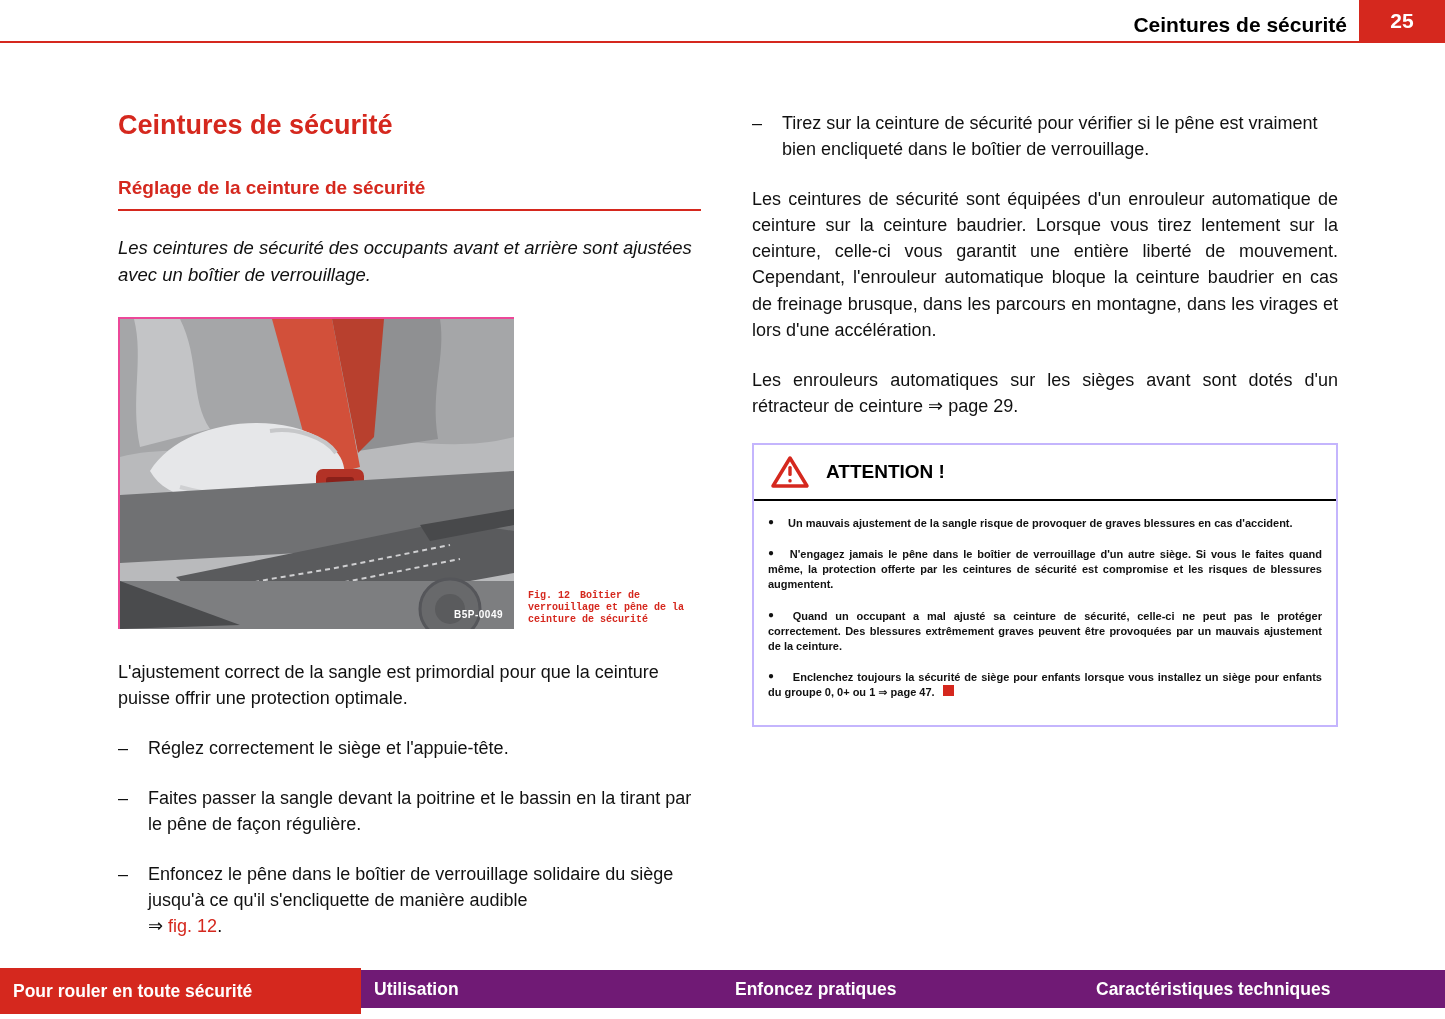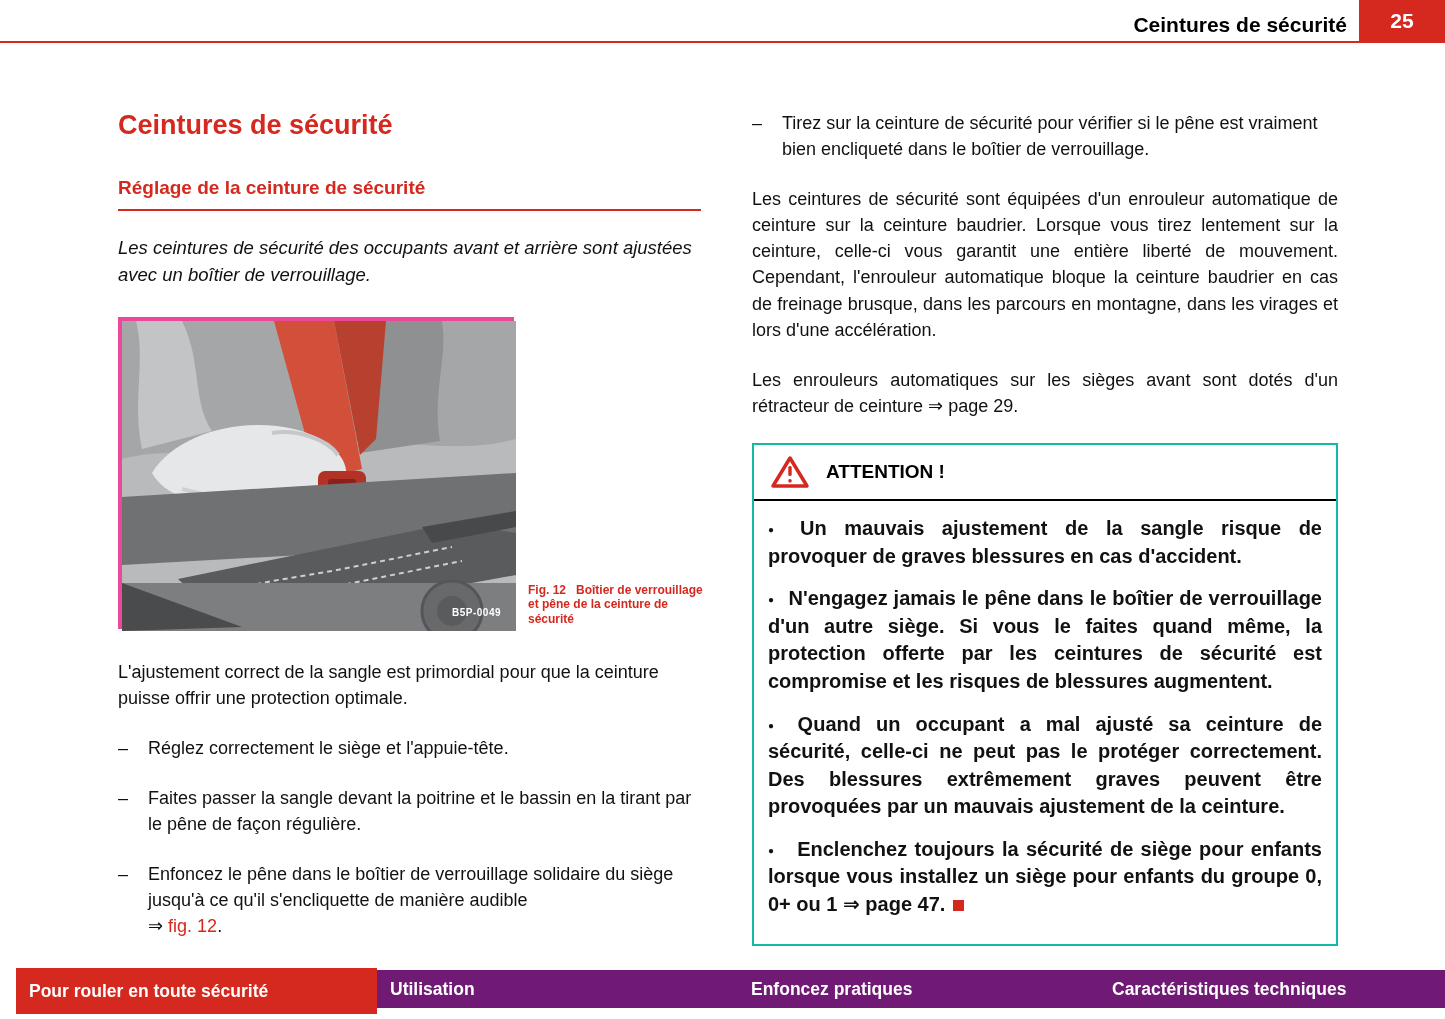--- a/index.html
+++ b/index.html
@@ -41,7 +41,7 @@
   .fig-caption .cap-label { margin-right:10px; }
 
   
-  .warning-box { margin-top:12px; border:2px solid #14b8a6; background:#fff; }
+  .warning-box { margin-top:12px; border:2px solid #c4b5fd; background:#fff; }
   .warning-header { display:flex; align-items:center; gap:16px; padding:10px 16px; border-bottom:2px solid #000; }
   .warning-title { font-size:19px; font-weight:bold; color:#000; }
   .warn-list { list-style:none; padding:14px 14px 10px 14px; }

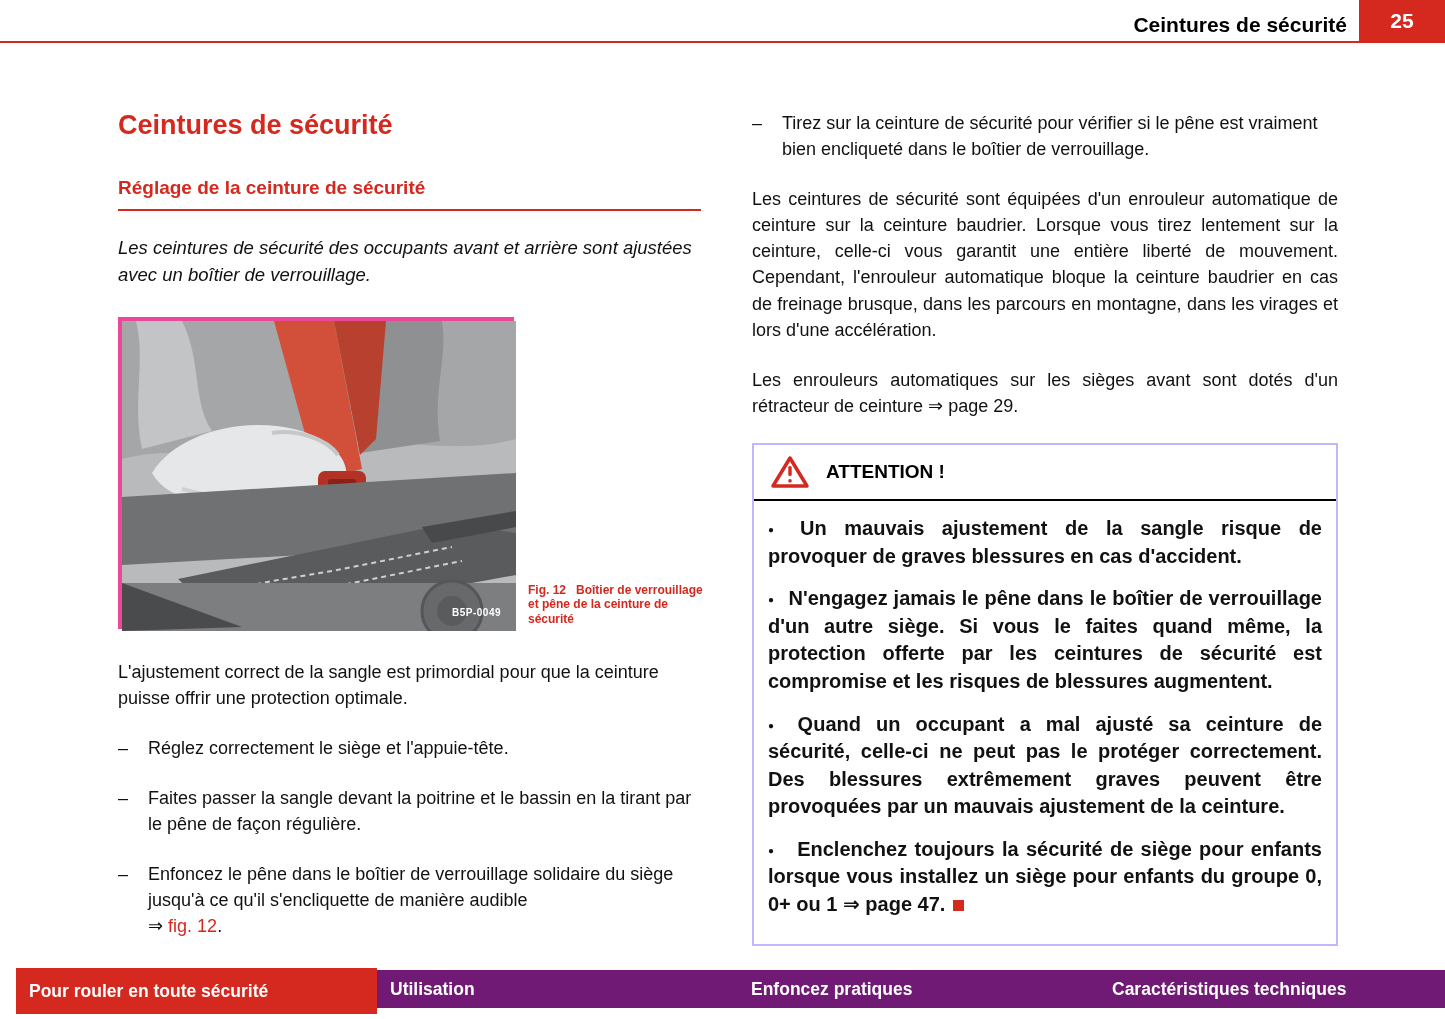--- a/index.html
+++ b/index.html
@@ -45,7 +45,7 @@
   .warning-header { display:flex; align-items:center; gap:16px; padding:10px 16px; border-bottom:2px solid #000; }
   .warning-title { font-size:19px; font-weight:bold; color:#000; }
   .warn-list { list-style:none; padding:14px 14px 10px 14px; }
-  .warn-list li { font-size:20px; font-weight:bold; line-height:1.38; margin-bottom:15px; text-align:justify; }
+  .warn-list li { font-size:11px; font-weight:bold; line-height:1.38; margin-bottom:15px; text-align:justify; }
   .warn-list li::before { content:"●"; font-size:10px; vertical-align:2px; margin-right:14px; }
   .end-square { display:inline-block; width:11px; height:11px; background:#d5281e; margin-left:8px; }
 

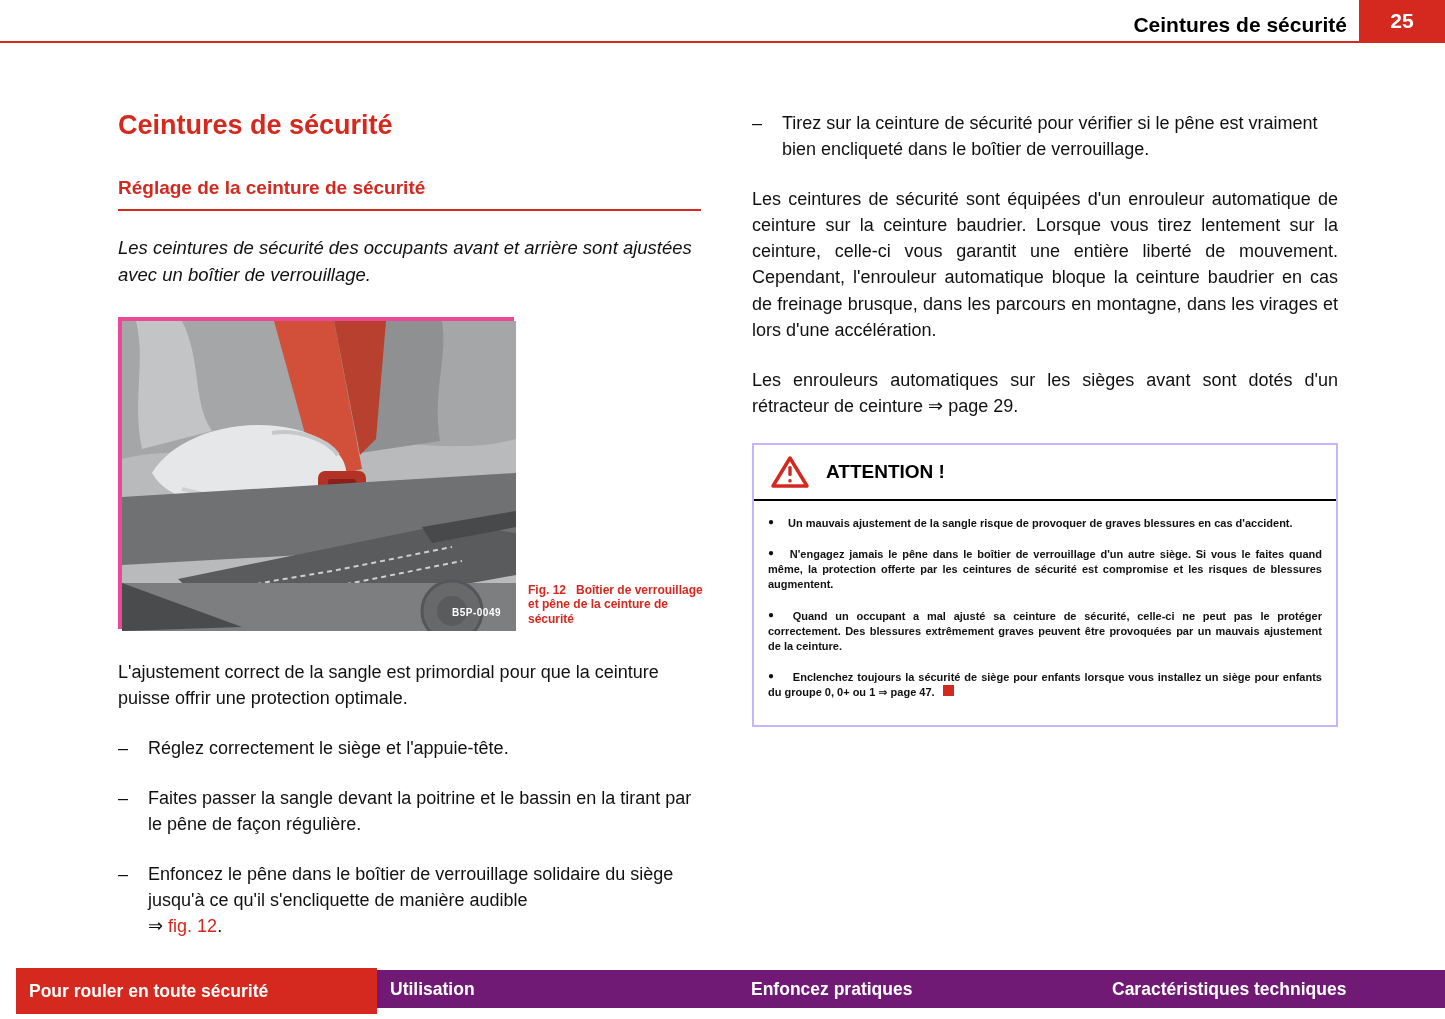--- a/index.html
+++ b/index.html
@@ -37,7 +37,7 @@
   .figure svg { display:block; }
   .fig-code { position:absolute; right:9px; bottom:7px; color:#fff; font-weight:bold; font-size:10px; letter-spacing:.5px; }
   .fig-caption { position:absolute; left:410px; bottom:2px; width:175px; color:#d5281e; font-weight:bold;
-                 font-size:12px; line-height:1.22; }
+                 font-size:10px; line-height:1.22;font-family:Liberation Mono, monospace; }
   .fig-caption .cap-label { margin-right:10px; }
 
   

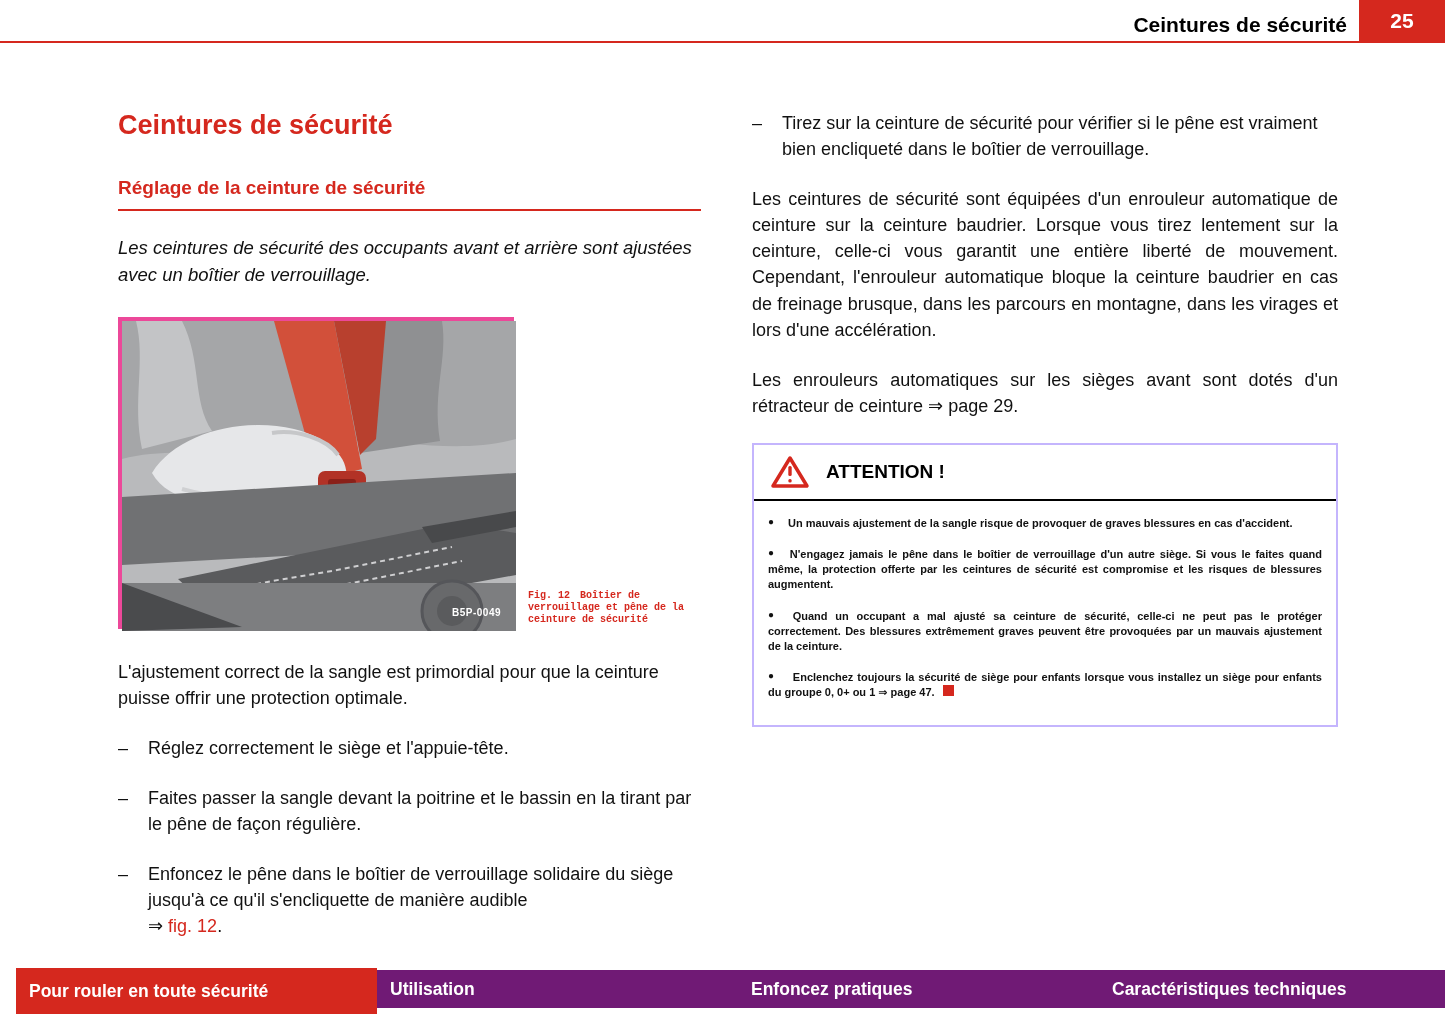--- a/index.html
+++ b/index.html
@@ -33,7 +33,7 @@
 
   
   .figure-row { position:relative; width:583px; height:312px; margin-bottom:30px; }
-  .figure { position:absolute; left:0; top:0; width:396px; height:312px; border:4px solid #ec4899; background:#b9babc; }
+  .figure { position:absolute; left:0; top:0; width:396px; height:312px; border:2px solid #ec4899; background:#b9babc; }
   .figure svg { display:block; }
   .fig-code { position:absolute; right:9px; bottom:7px; color:#fff; font-weight:bold; font-size:10px; letter-spacing:.5px; }
   .fig-caption { position:absolute; left:410px; bottom:2px; width:175px; color:#d5281e; font-weight:bold;

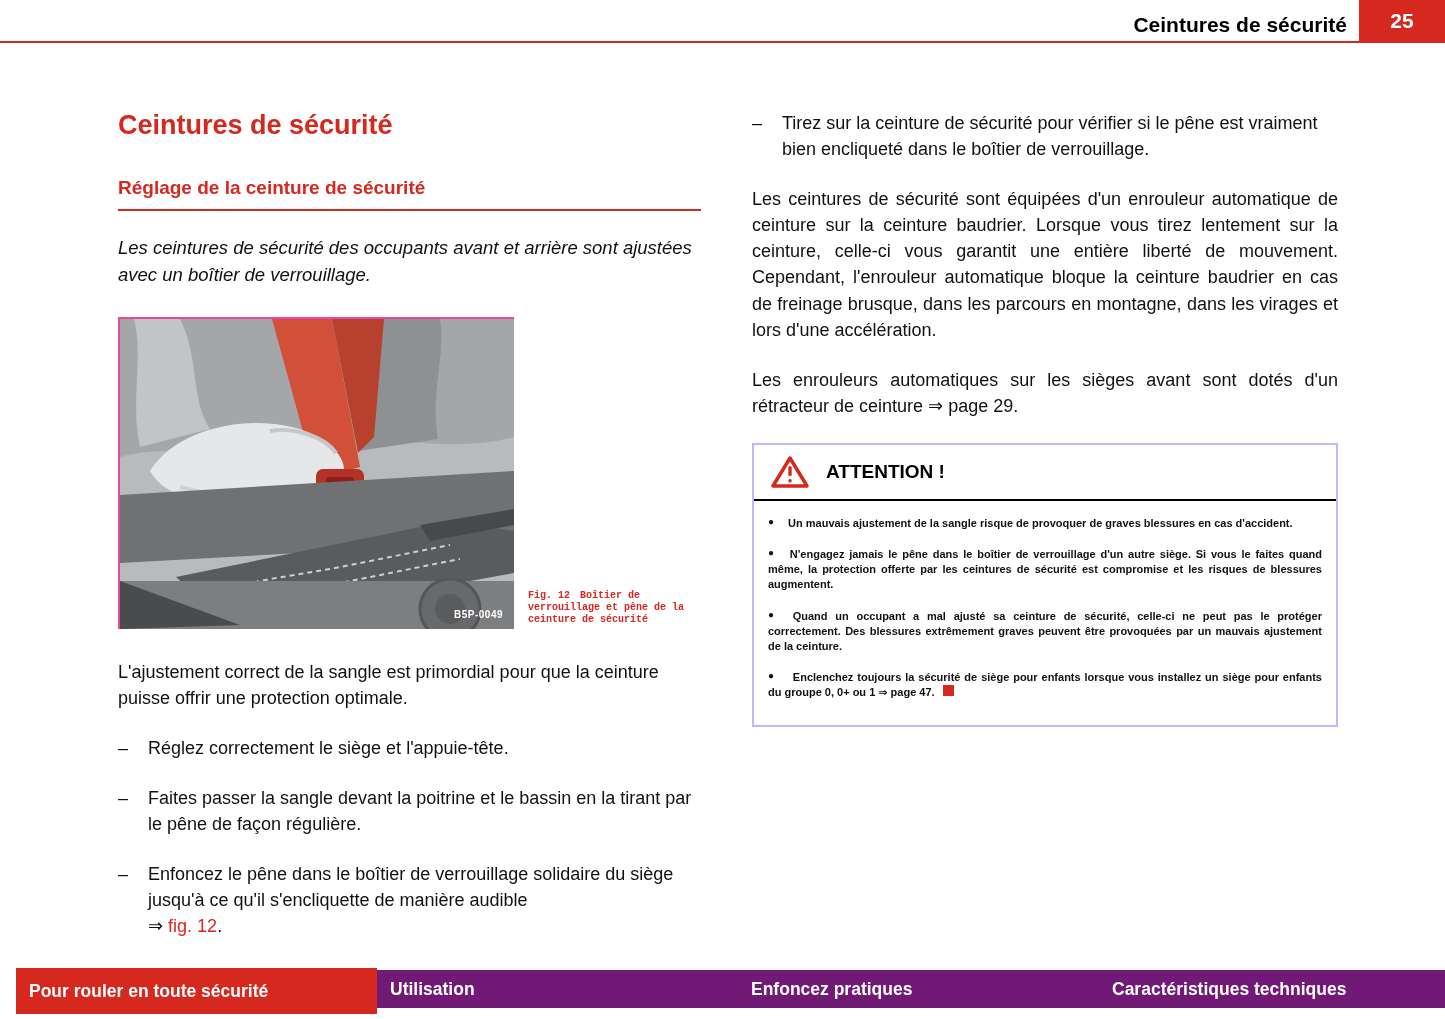--- a/index.html
+++ b/index.html
@@ -50,7 +50,7 @@
   .end-square { display:inline-block; width:11px; height:11px; background:#d5281e; margin-left:8px; }
 
   
-  .footer { position:absolute; left:16px; top:968px; width:1160px; height:51px; }
+  .footer { position:absolute; left:0; top:968px; width:1160px; height:51px; }
   .tab { position:absolute; top:2px; height:38px; width:361px; background:#701a75; color:#fff;
          font-weight:bold; font-size:17.5px; display:flex; align-items:center; padding-left:13px; cursor:pointer; }
   .tab.active { top:0; height:46px; background:#d5281e; }

